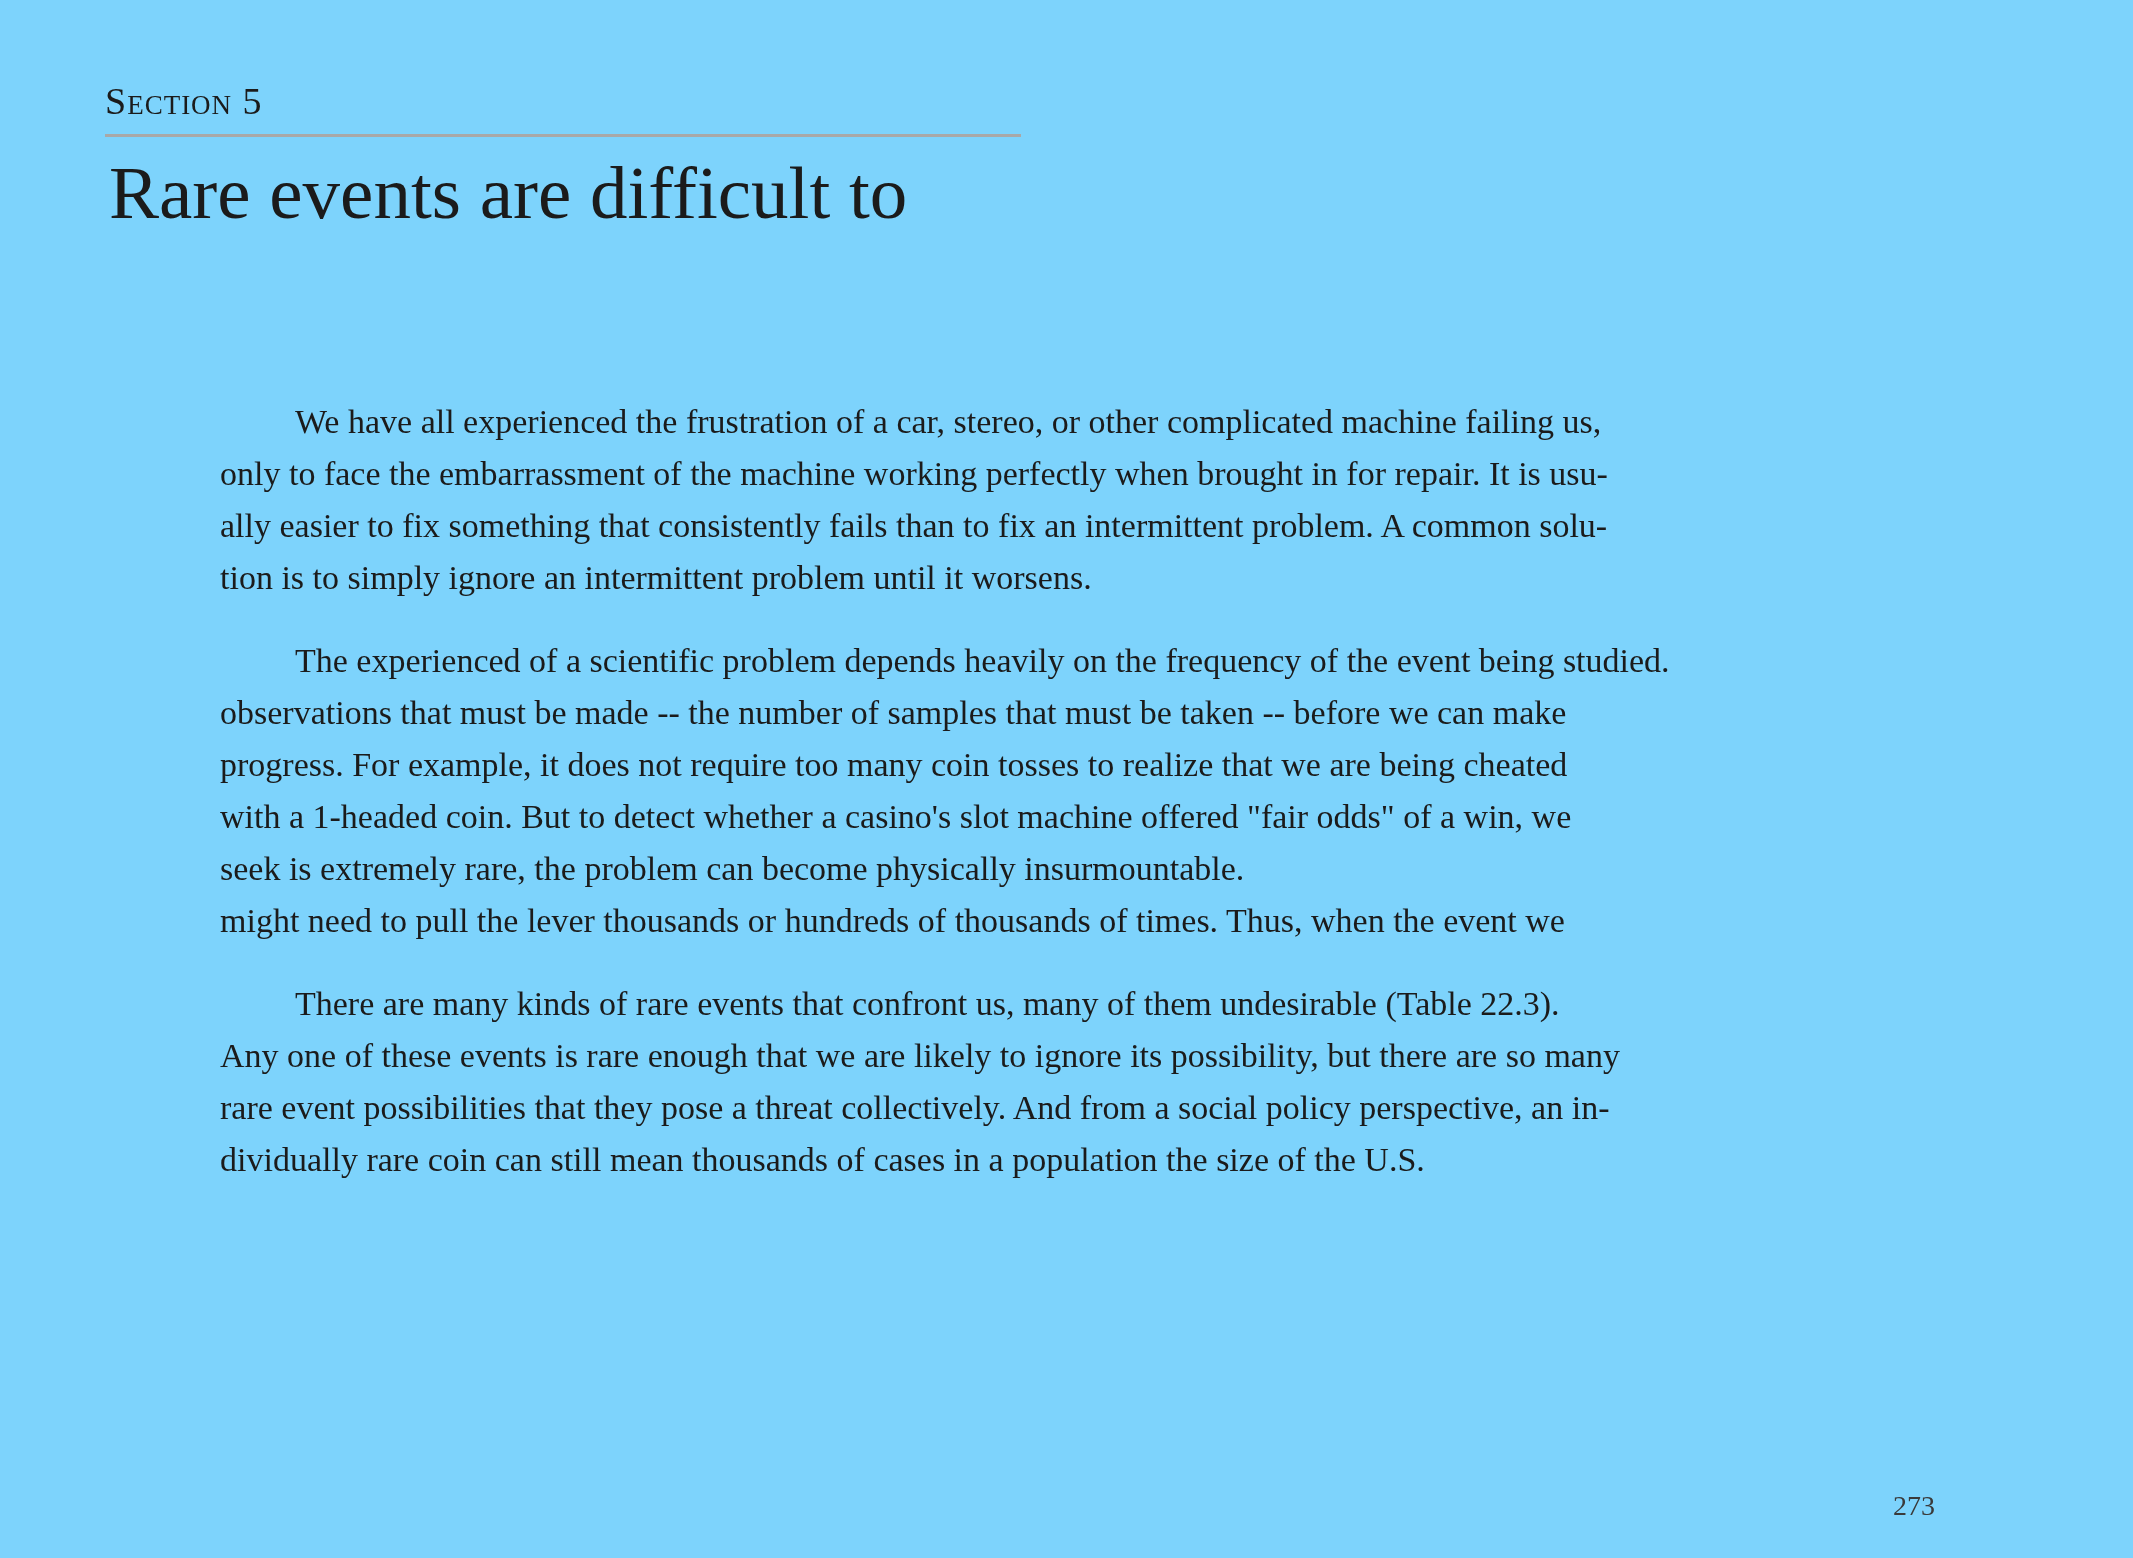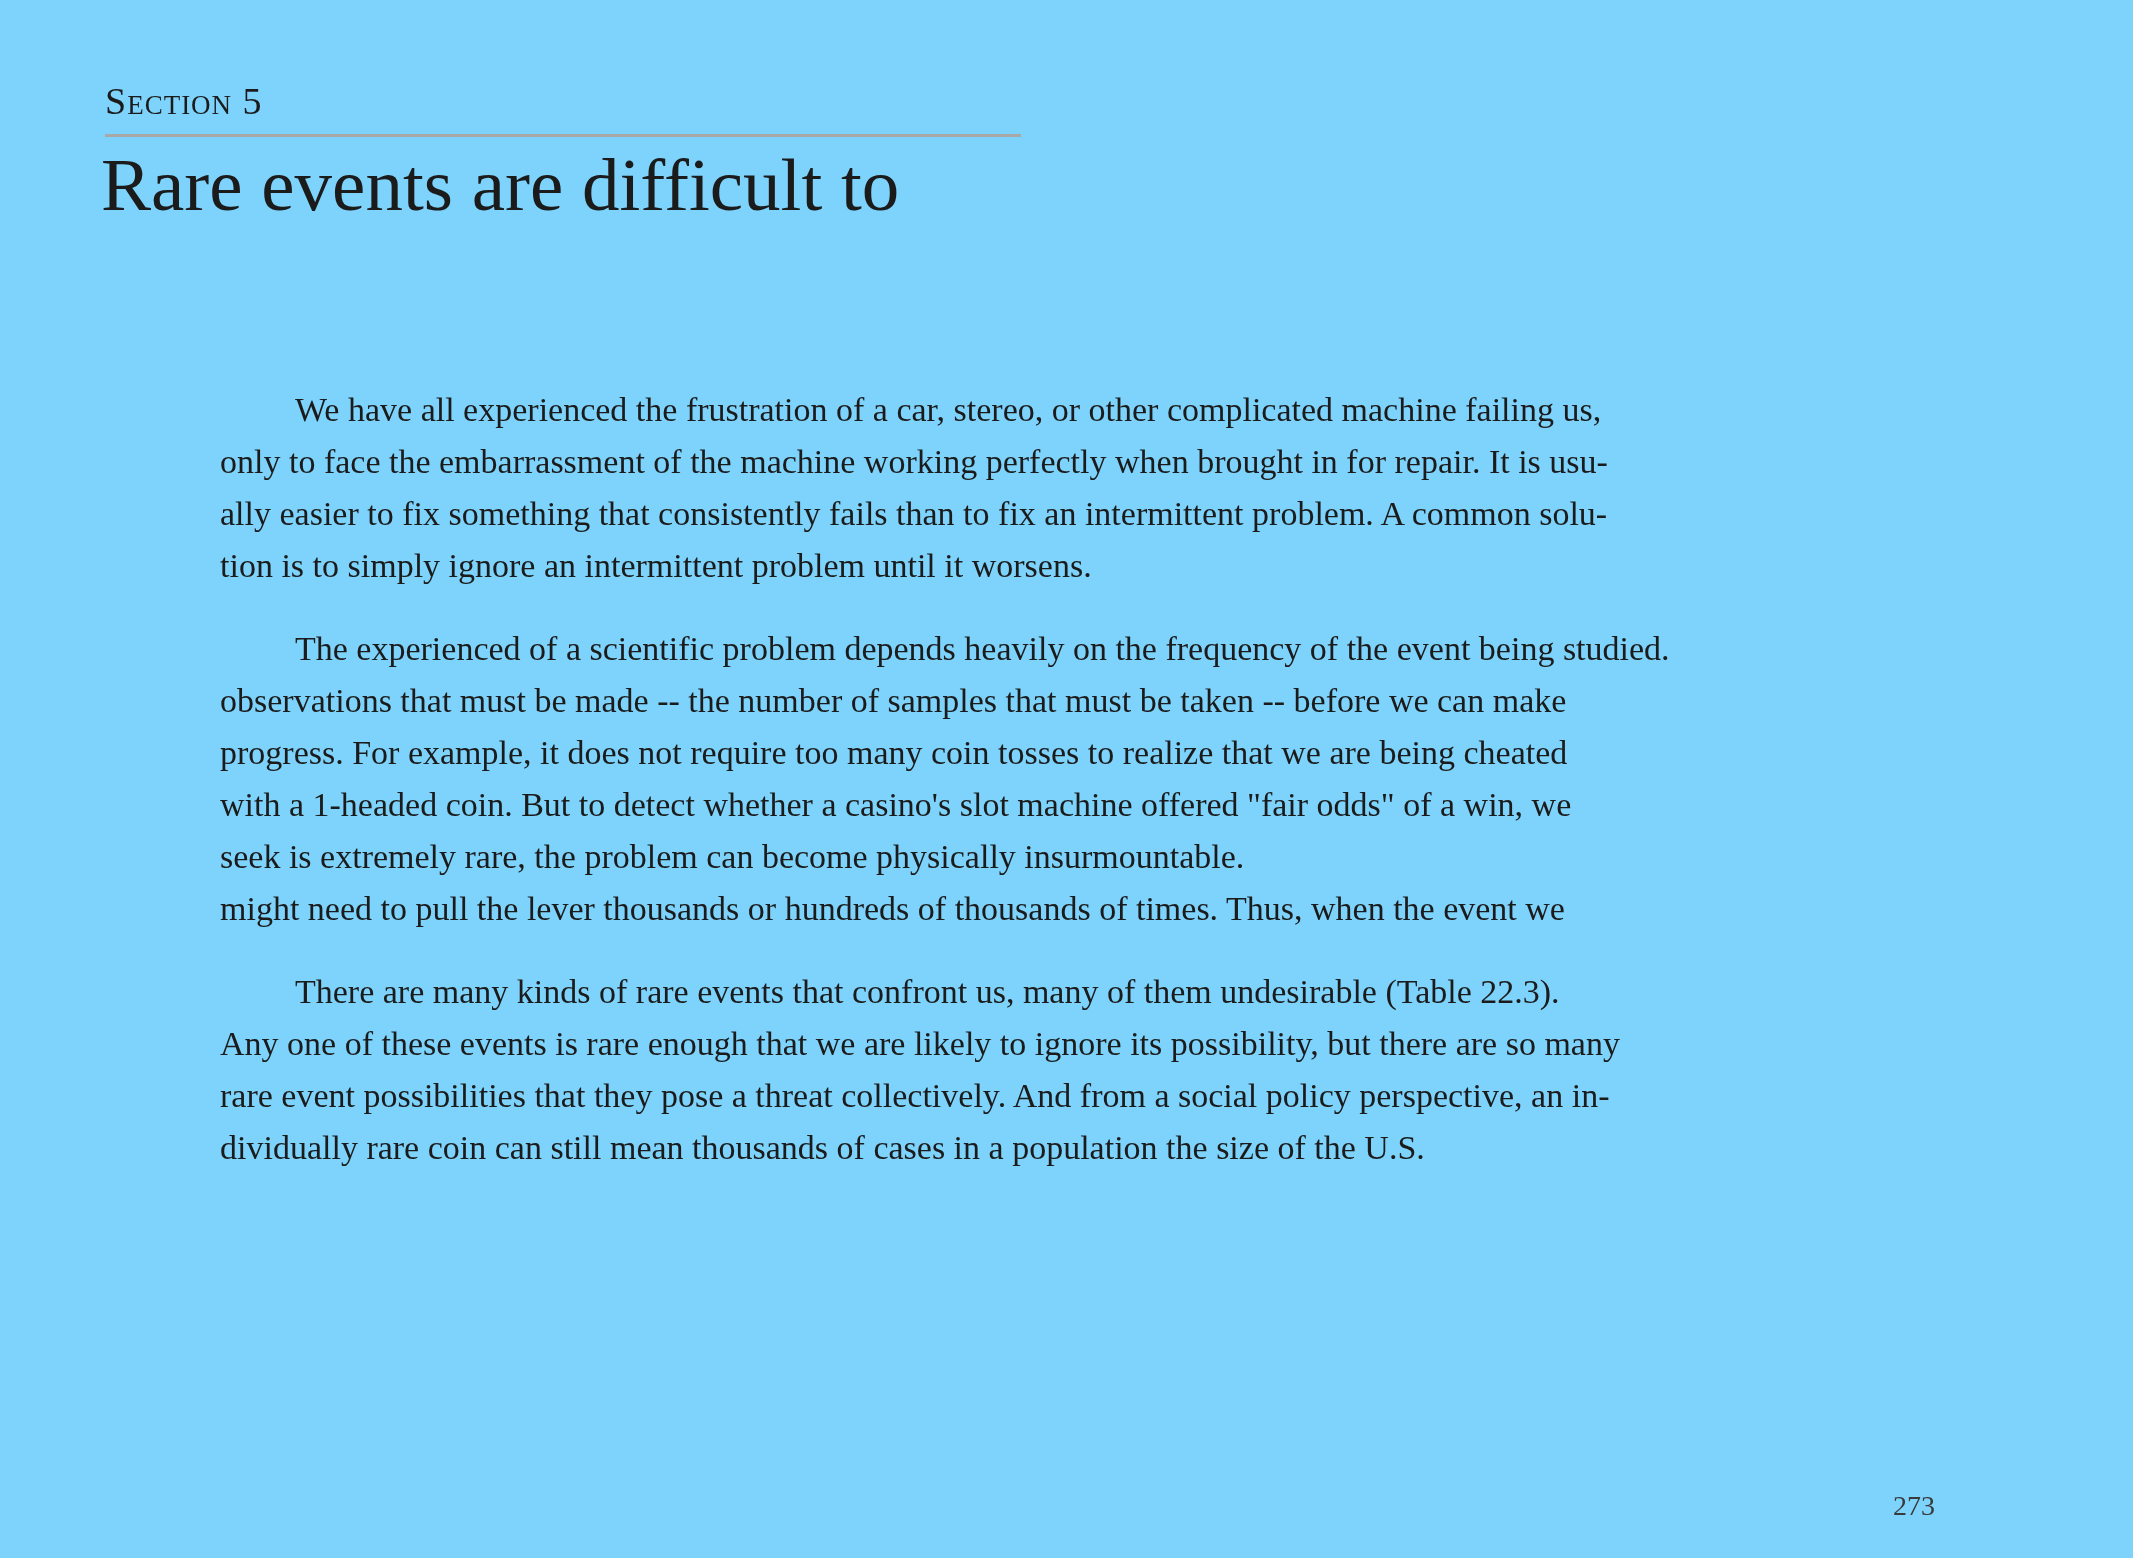--- a/index.html
+++ b/index.html
@@ -38,7 +38,7 @@
     position: absolute;
     left: 101px;
     top: 144px;
-    margin: 0;
+    margin: 8px;
     font-size: 75px;
     font-weight: normal;
     line-height: 1.1;

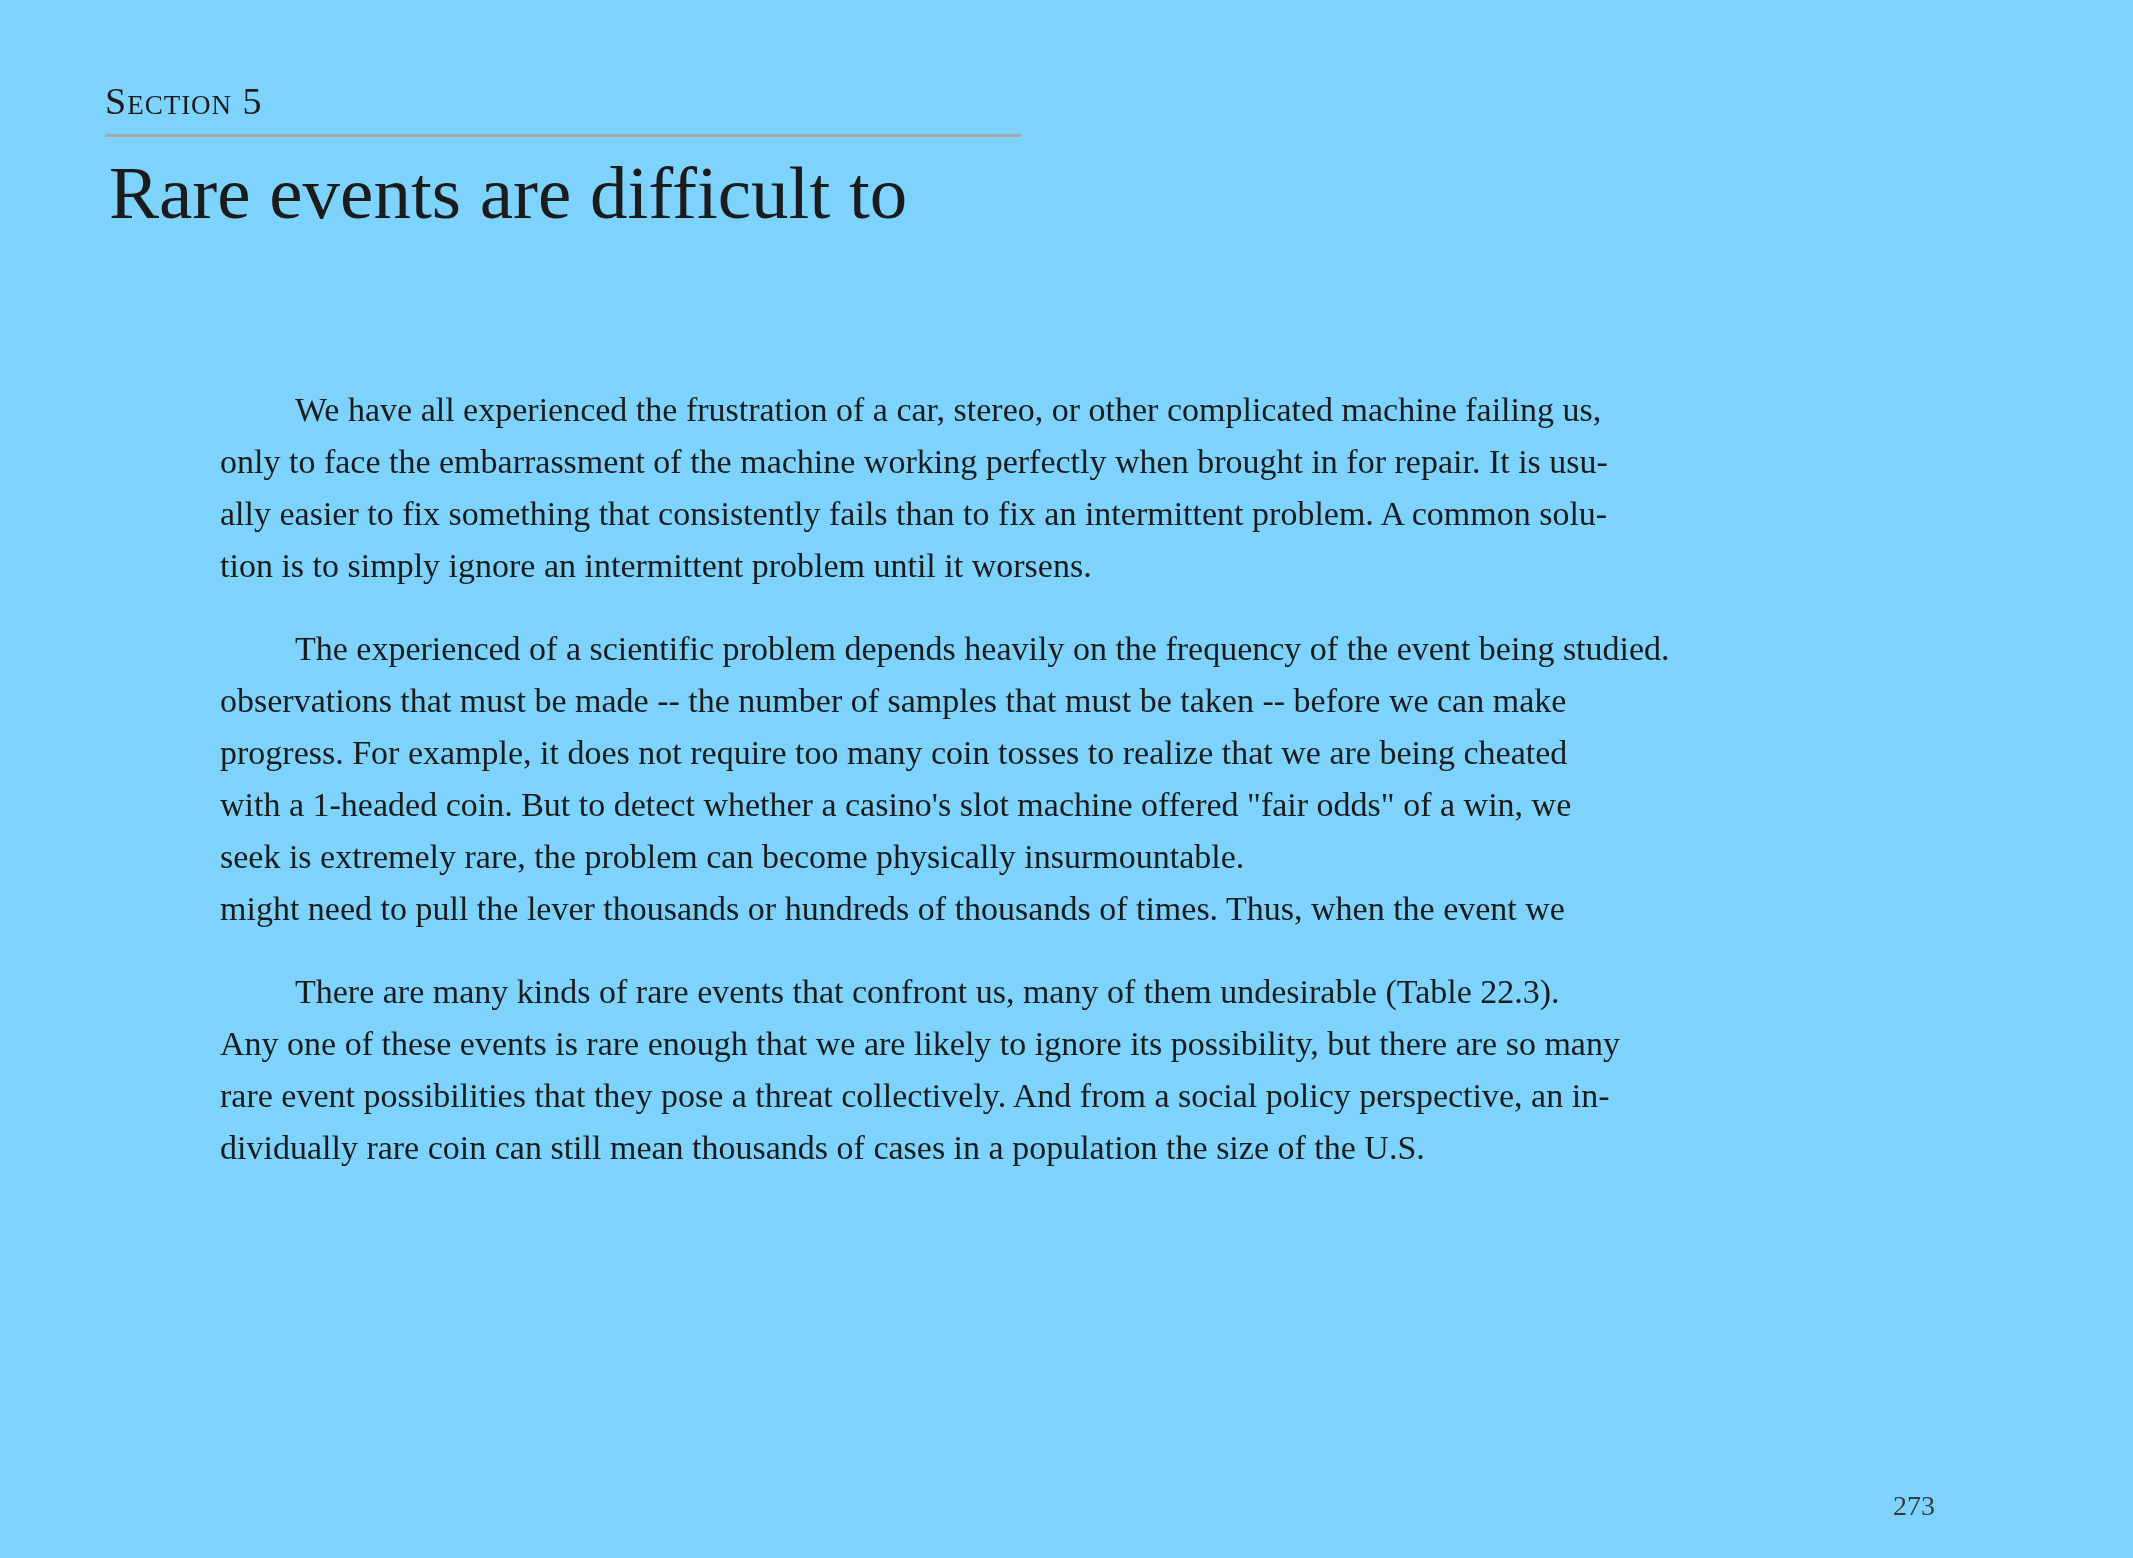--- a/index.html
+++ b/index.html
@@ -49,7 +49,7 @@
   .body-text {
     position: absolute;
     left: 220px;
-    top: 384px;
+    top: 396px;
     width: 1710px;
     font-size: 34px;
     line-height: 52px;

